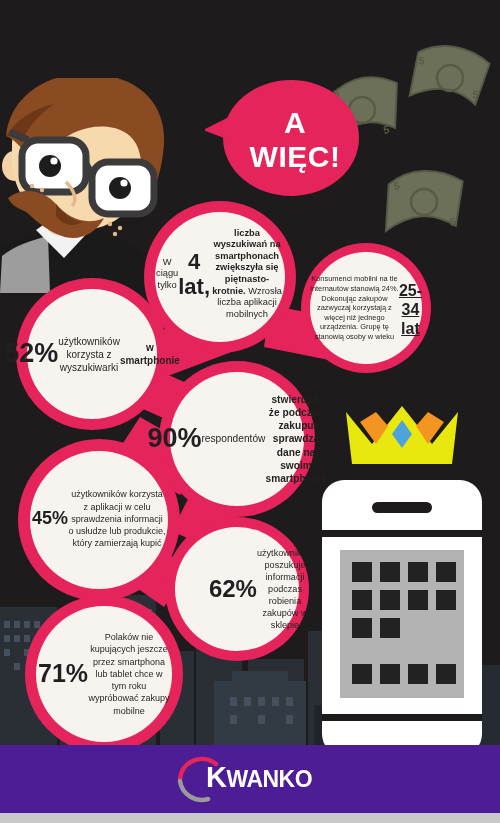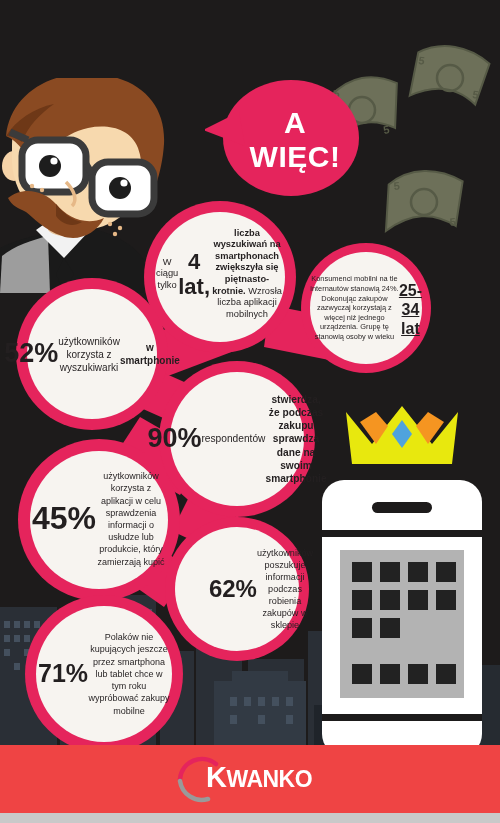--- a/index.html
+++ b/index.html
@@ -60,7 +60,7 @@
   #t-90     { left:172px; top:374px; width:130px; height:130px; font-size:10.2px; line-height:13.2px; }
   #t-90 .big { font-size:27px; line-height:29px; margin-bottom:2px; }
   #t-45     { left:32px; top:452px; width:134px; height:134px; font-size:9px; line-height:12.2px; }
-  #t-45 .big { font-size:32px; line-height:28px; margin-bottom:2px; }
+  #t-45 .big { font-size:18px; line-height:28px; margin-bottom:2px; }
   #t-62     { left:176px; top:528px; width:122px; height:122px; font-size:9.1px; line-height:12px; }
   #t-62 .big { font-size:24px; line-height:27px; margin-bottom:2px;margin-left:48px; }
   #t-71     { left:38px; top:608px; width:132px; height:132px; font-size:9px; line-height:12.2px; }

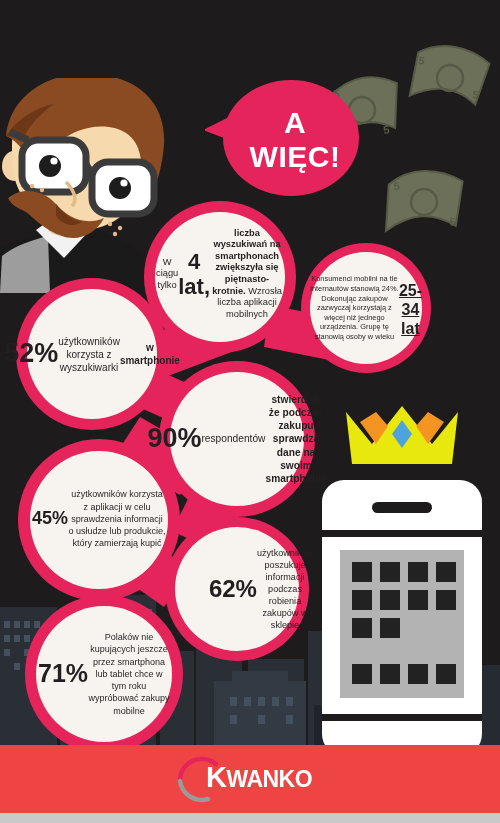--- a/index.html
+++ b/index.html
@@ -75,7 +75,7 @@
   
   .footer {
     position:absolute; left:0; bottom:10px; width:500px; height:68px;
-    background:#ef4444;
+    background:#4c1d95;
     display:flex; align-items:center; justify-content:center;
   }
   .logo-wrap { position:relative; width:200px; height:48px; }

